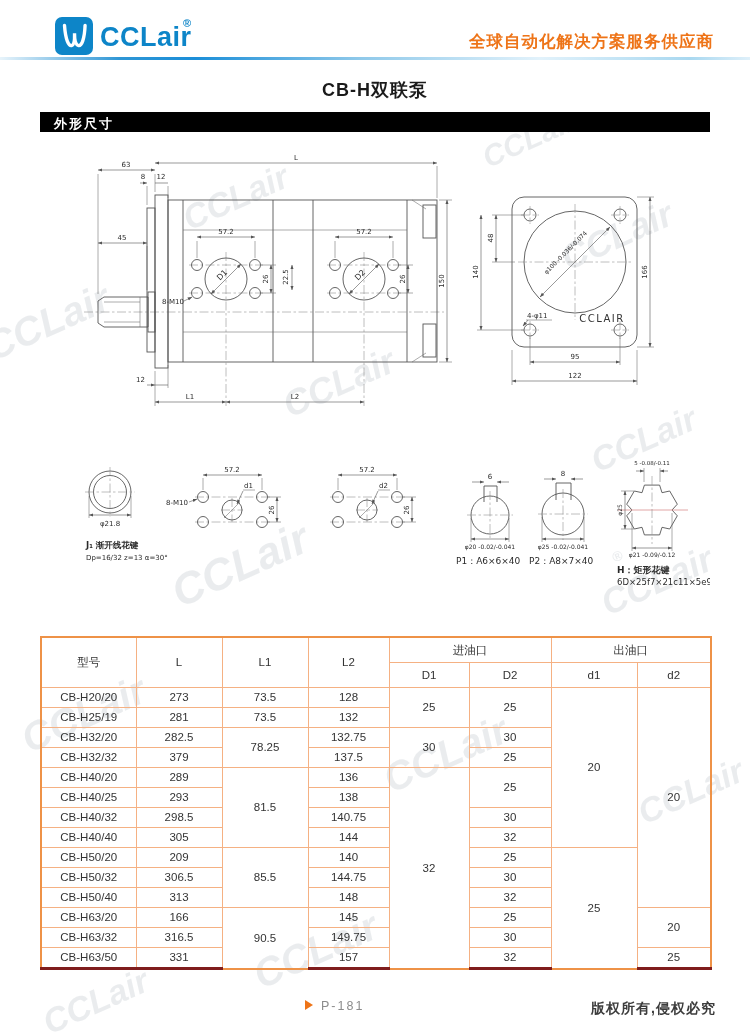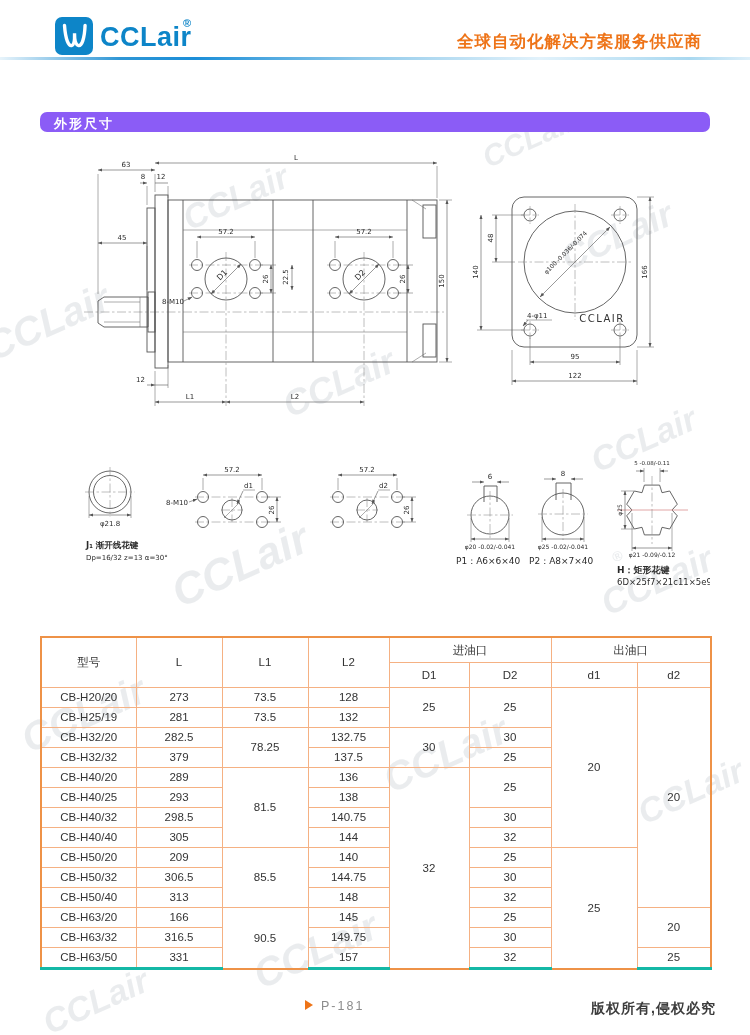--- a/index.html
+++ b/index.html
@@ -9,7 +9,7 @@
   .logo-box{position:absolute;left:55px;top:17px;width:38px;height:38px;background:#0d85c8;border-radius:7px;}
   .logo-text{position:absolute;left:100px;top:22px;font-size:27px;font-weight:bold;color:#0d85c8;letter-spacing:.5px;}
   .logo-reg{position:absolute;left:183px;top:17px;font-size:11px;color:#0d85c8;font-weight:bold;}
-  .slogan{position:absolute;right:48px;top:31px;font-size:16.5px;font-weight:bold;color:#ee7418;letter-spacing:1px;}
+  .slogan{position:absolute;right:36px;top:31px;font-size:16.5px;font-weight:bold;color:#ee7418;letter-spacing:1px;}
   .hdr-line{position:absolute;left:0;top:57px;width:750px;height:3px;
     background:linear-gradient(90deg,#e8f4fb 0%,#2e96d5 16%,#1b8ed8 26%,#8fc9ea 48%,#e2f2fb 72%,#a9d8f0 92%,#dff0fa 100%);}
   .doc-title{position:absolute;left:0;top:78px;width:750px;text-align:center;font-size:18px;font-weight:bold;color:#1a1a1a;letter-spacing:1px;}

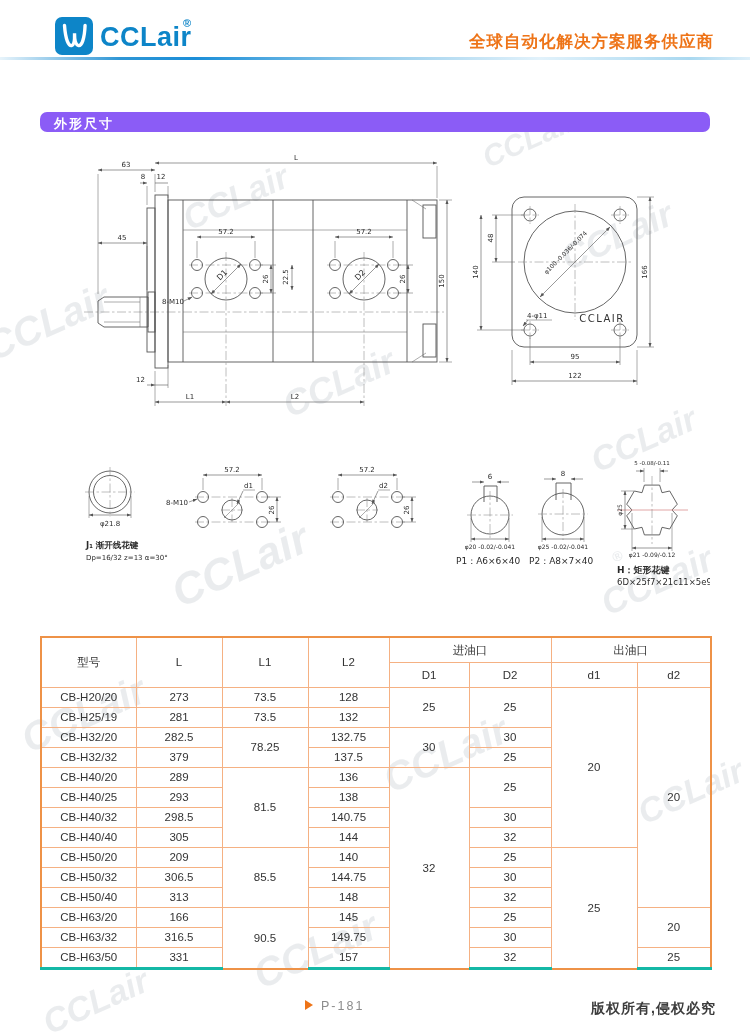--- a/index.html
+++ b/index.html
@@ -73,6 +73,7 @@
   <div class="slogan">全球自动化解决方案服务供应商</div>
   <div class="hdr-line"></div>
 
+  <div class="doc-title">CB-H双联泵</div>
   <div class="section-bar">
     <span>外形尺寸</span>
   </div>

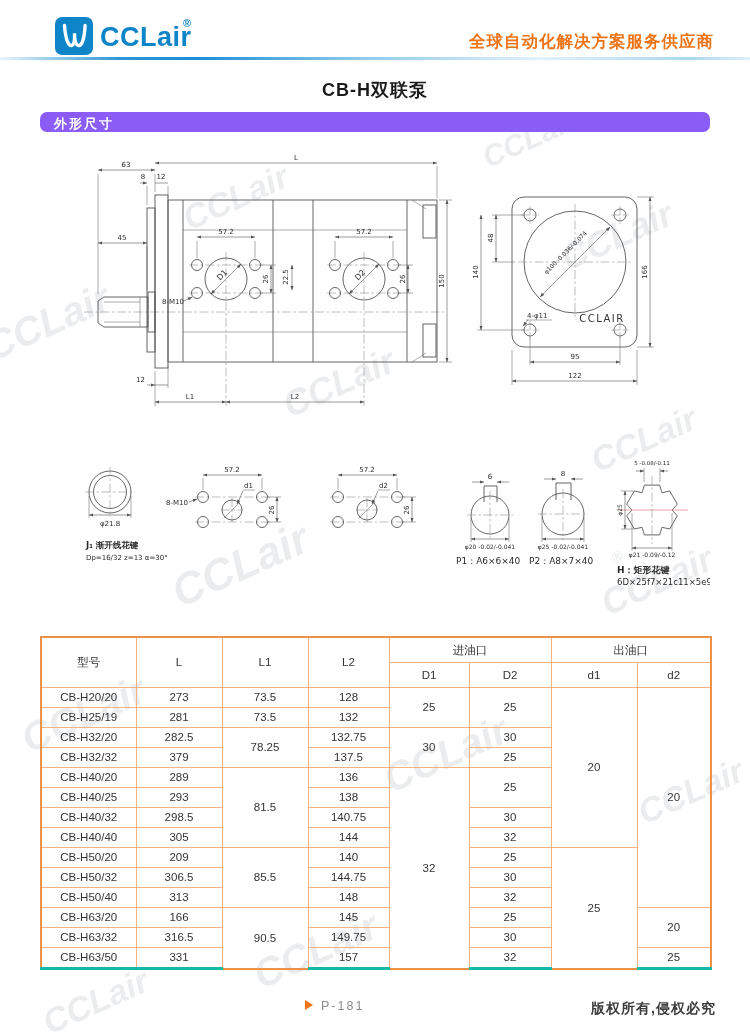--- a/index.html
+++ b/index.html
@@ -13,7 +13,7 @@
   .hdr-line{position:absolute;left:0;top:57px;width:750px;height:3px;
     background:linear-gradient(90deg,#e8f4fb 0%,#2e96d5 16%,#1b8ed8 26%,#8fc9ea 48%,#e2f2fb 72%,#a9d8f0 92%,#dff0fa 100%);}
   .doc-title{position:absolute;left:0;top:78px;width:750px;text-align:center;font-size:18px;font-weight:bold;color:#1a1a1a;letter-spacing:1px;}
-  .section-bar{position:absolute;left:40px;top:112px;width:670px;height:20px;background:#8b5cf6;border-radius:7px;}
+  .section-bar{position:absolute;left:40px;top:112px;width:670px;height:20px;background:#000000;}
   .section-bar span{display:block;padding:3px 0 0 14px;color:#fff;font-size:13px;font-weight:bold;letter-spacing:2px;}
   
   .draw-wrap{position:absolute;left:40px;top:150px;width:670px;height:445px;}

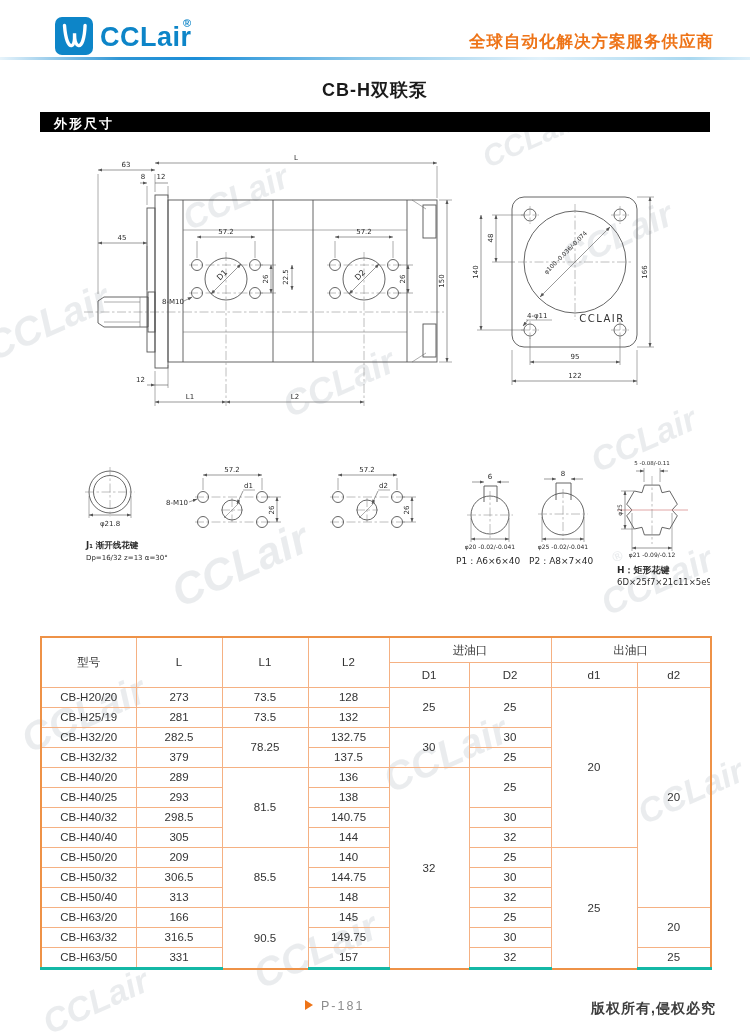--- a/index.html
+++ b/index.html
@@ -32,7 +32,7 @@
     padding:2px 1px;height:15px;line-height:1.25;background:transparent;}
   .spec-table{border:2px solid #ee9247;}
   .spec-table thead th{height:20px;}
-  .spec-table tbody tr:last-child td{border-bottom:3px solid #14b8a6;margin-top:7px;}
+  .spec-table tbody tr:last-child td{border-bottom:3px solid #7f1d1d;margin-top:7px;}
   
   .pageno{position:absolute;left:305px;top:999px;font-size:12.5px;color:#8c8c8c;letter-spacing:2px;}
   .pageno .tri{display:inline-block;width:0;height:0;border-left:8px solid #ee7418;

